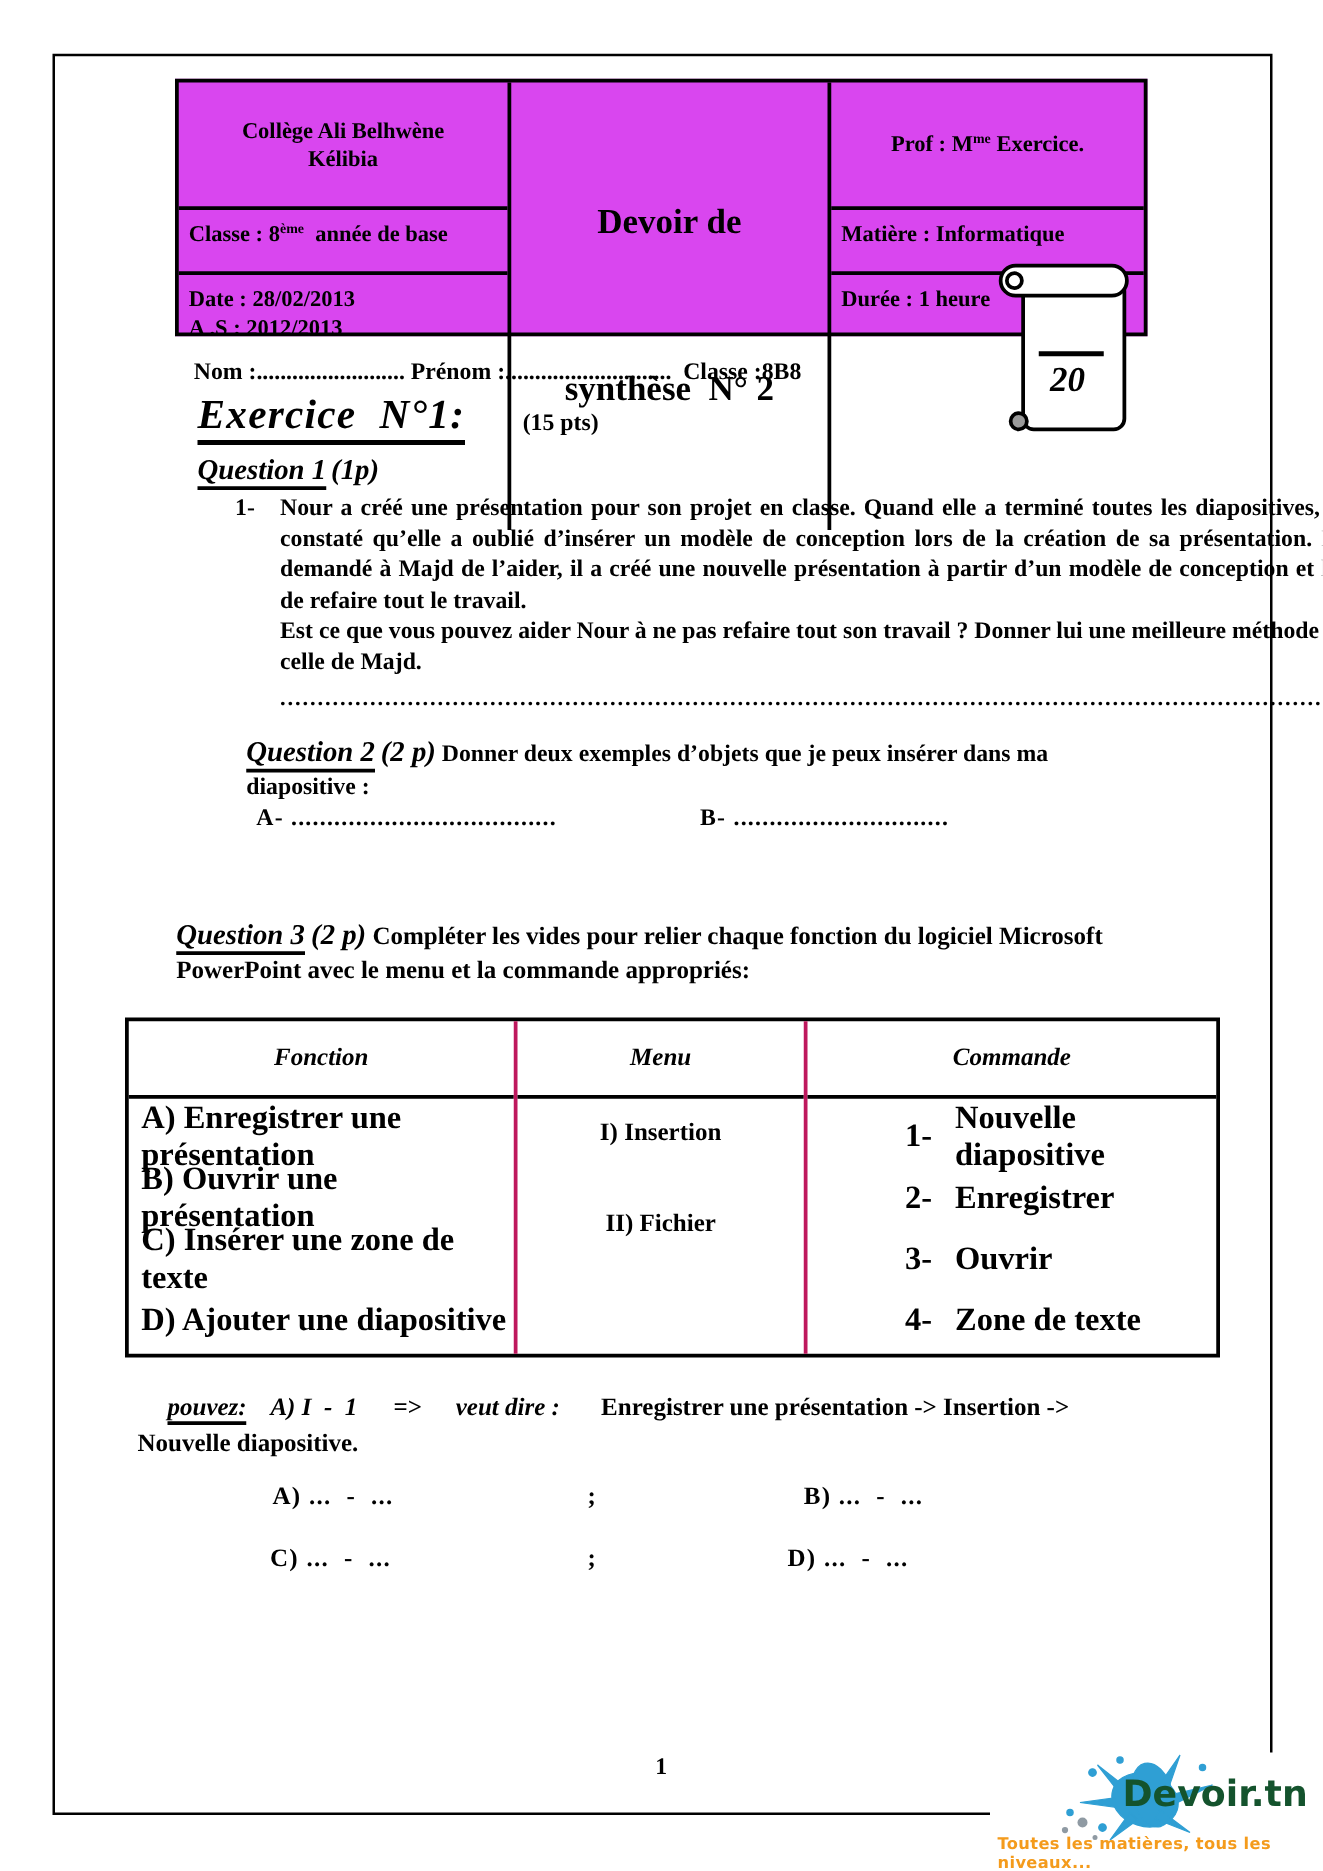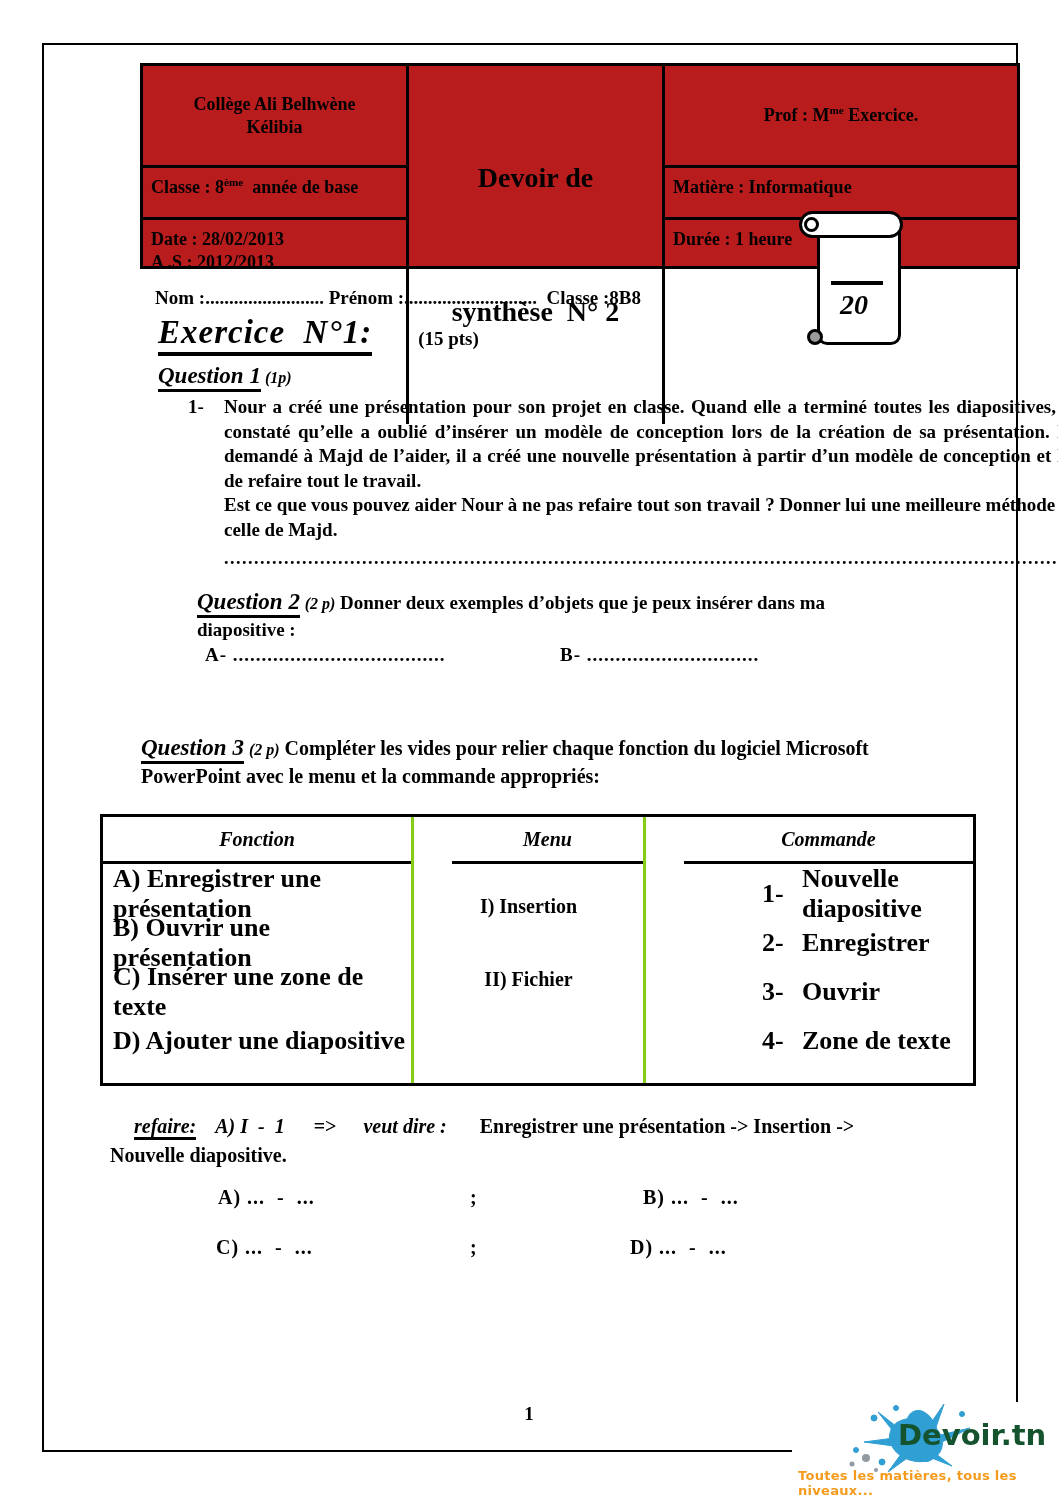--- a/index.html
+++ b/index.html
@@ -16,9 +16,9 @@
   }
   
   .htable {
-    position:absolute; left:140px; top:63px; width:880px; height:206px;
+    position:absolute; left:140px; top:63px; width:778px; height:206px;
     border:3px solid #000; display:grid; grid-template-columns:266px 256px 1fr;
-    background:#b91c1c; z-index:2;
+    background:#d946ef; z-index:2;
   }
   .hcol { display:grid; grid-template-rows:99px 52px 1fr; }
   .hcol-left, .hcol-mid { border-right:3px solid #000; }

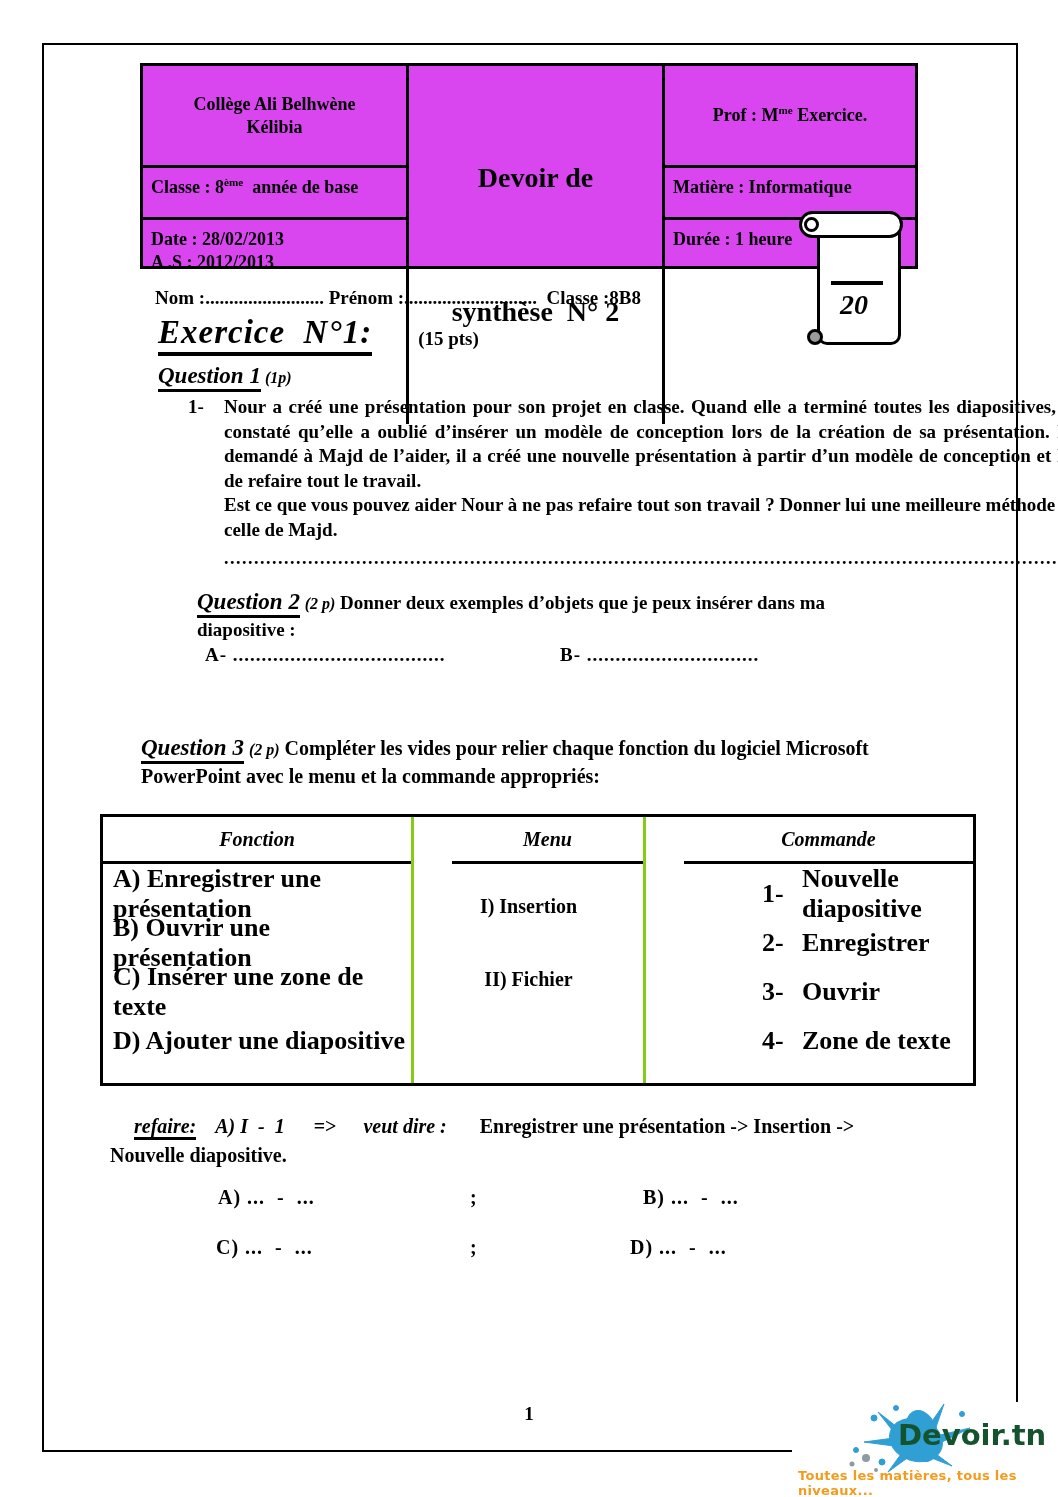--- a/index.html
+++ b/index.html
@@ -50,7 +50,7 @@
     border-bottom:4px solid #000; padding-bottom:1px; white-space:pre-wrap; }
   .ex-pts { font-size:19px; margin-left:10px; padding-bottom:6px; }
   .qhead { font-size:23px; font-style:italic; border-bottom:3px solid #000; padding-bottom:1px; }
-  .qpts { font-size:16px; font-style:italic; }
+  .qpts { font-size:23px; font-style:italic; }
   .q1-head { left:158px; top:363px; }
   .q1-body { left:188px; top:395px; width:704px; font-size:19px; line-height:24.5px; display:flex; }
   .q1-marker { width:36px; flex:none; }

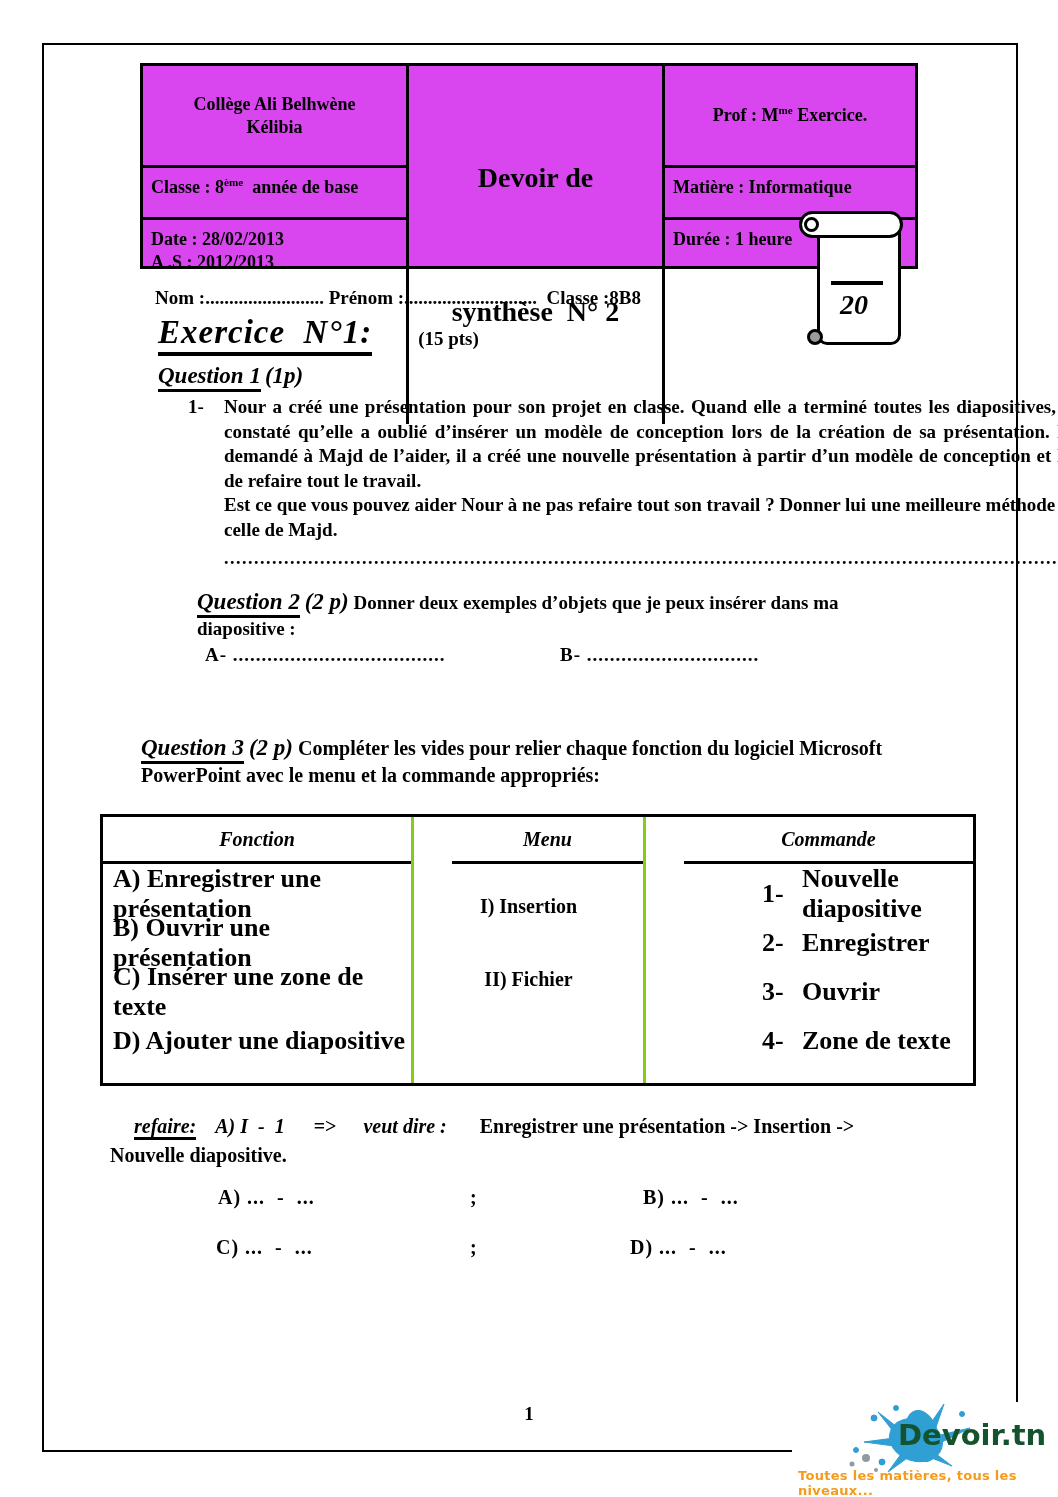--- a/index.html
+++ b/index.html
@@ -68,7 +68,7 @@
     border:3px solid #000; display:grid; grid-template-columns:308px 232px 1fr; }
   .mcol { position:relative; }
   .mcol + .mcol { border-left:3px solid #84cc16;padding-left:38px; }
-  .mth { height:47px; border-bottom:3px solid #000; display:flex; align-items:center;
+  .mth { height:62px; border-bottom:3px solid #000; display:flex; align-items:center;
     justify-content:center; font-size:20px; font-style:italic; }
   .mitem { height:49px; display:flex; align-items:center; font-size:26px; }
   .fonc { padding-left:10px; }

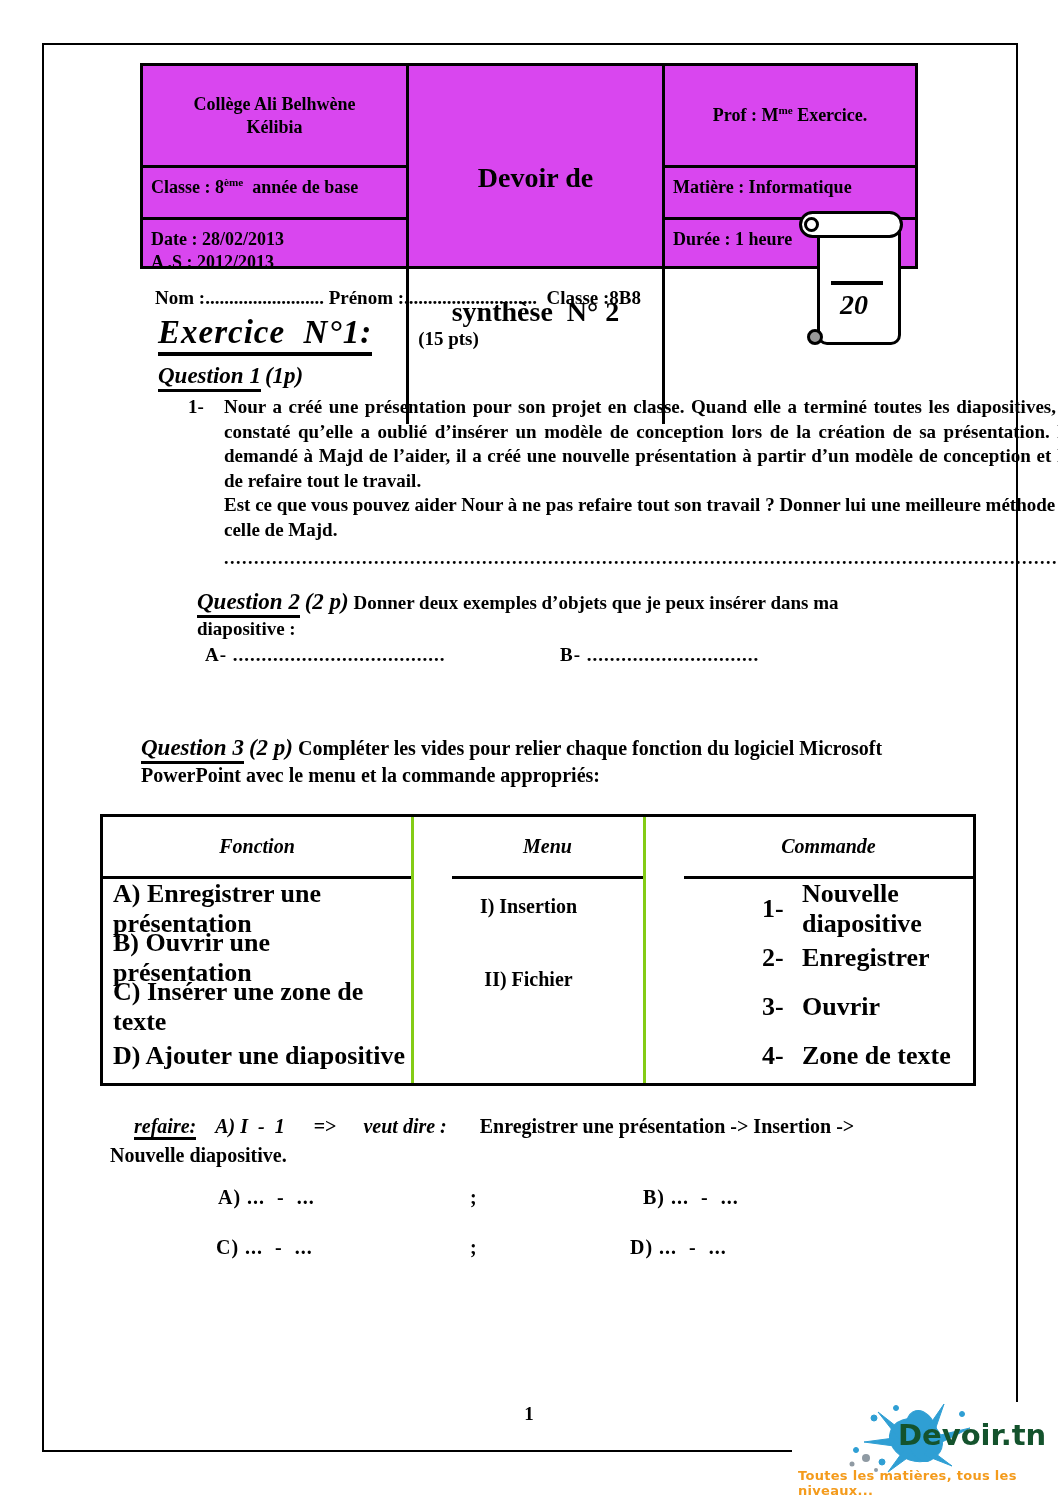--- a/index.html
+++ b/index.html
@@ -67,7 +67,7 @@
   .mtable { position:absolute; left:100px; top:814px; width:876px; height:272px;
     border:3px solid #000; display:grid; grid-template-columns:308px 232px 1fr; }
   .mcol { position:relative; }
-  .mcol + .mcol { border-left:3px solid #84cc16;padding-left:38px; }
+  .mcol + .mcol { border-left:3px solid #be185d; }
   .mth { height:62px; border-bottom:3px solid #000; display:flex; align-items:center;
     justify-content:center; font-size:20px; font-style:italic; }
   .mitem { height:49px; display:flex; align-items:center; font-size:26px; }

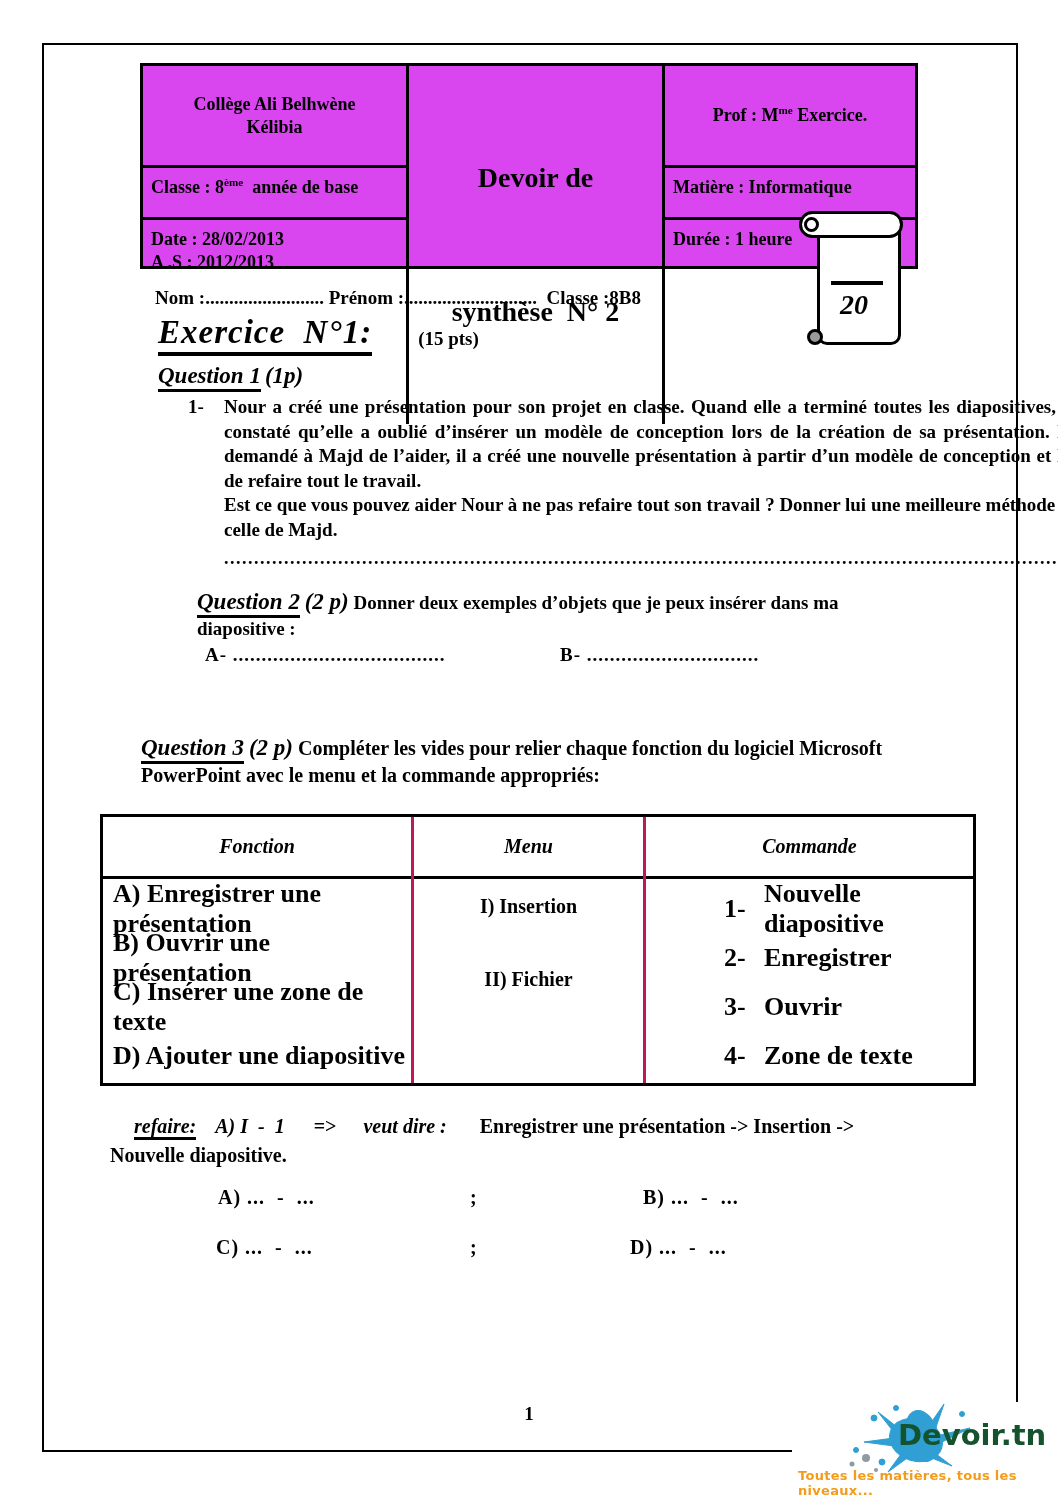--- a/index.html
+++ b/index.html
@@ -213,7 +213,7 @@
   </div>
 
   <div class="abs example">
-    <span class="ex-label">refaire:</span>
+    <span class="ex-label">pouvez:</span>
     <span class="ex-code">A) I  -  1</span>
     <span class="ex-arrow">=&gt;</span>
     <span class="ex-means">veut dire :</span>

